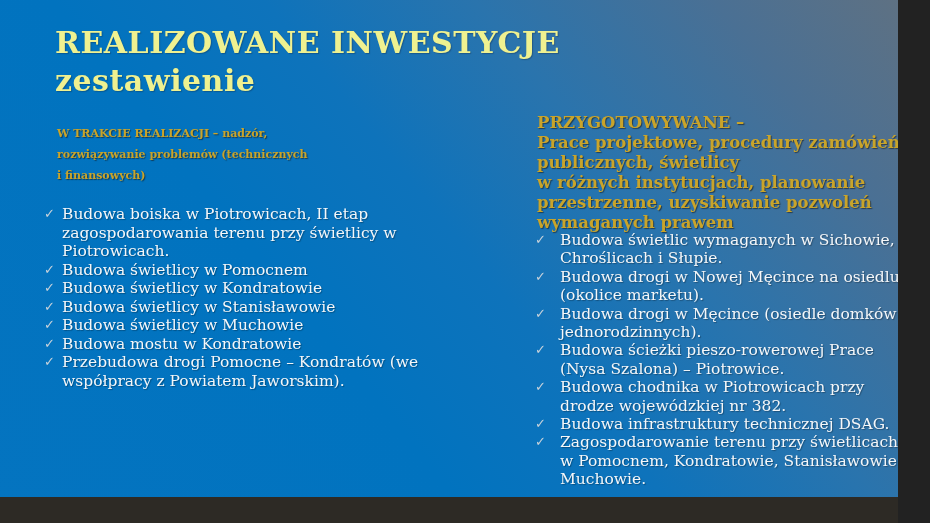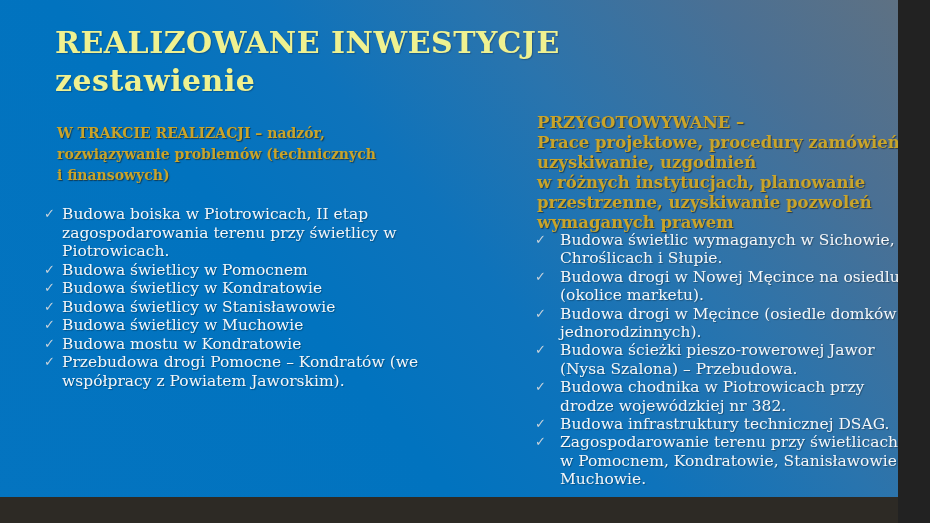--- a/index.html
+++ b/index.html
@@ -52,7 +52,7 @@
     left: 57px;
     top: 123px;
     width: 440px;
-    font-size: 14px;
+    font-size: 11px;
     line-height: 21px;
   }
   .right-heading {

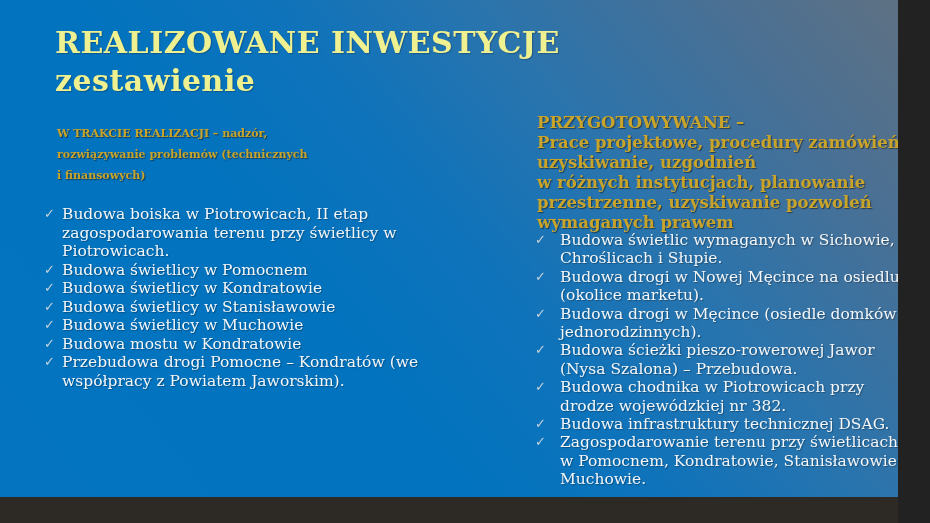--- a/index.html
+++ b/index.html
@@ -157,7 +157,7 @@
   <div class="col-heading right-heading">
       <div>PRZYGOTOWYWANE –</div>
       <div>Prace projektowe, procedury zamówień</div>
-      <div>uzyskiwanie, uzgodnień</div>
+      <div>publicznych, świetlicy</div>
       <div>w różnych instytucjach, planowanie</div>
       <div>przestrzenne, uzyskiwanie pozwoleń</div>
       <div>wymaganych prawem</div>

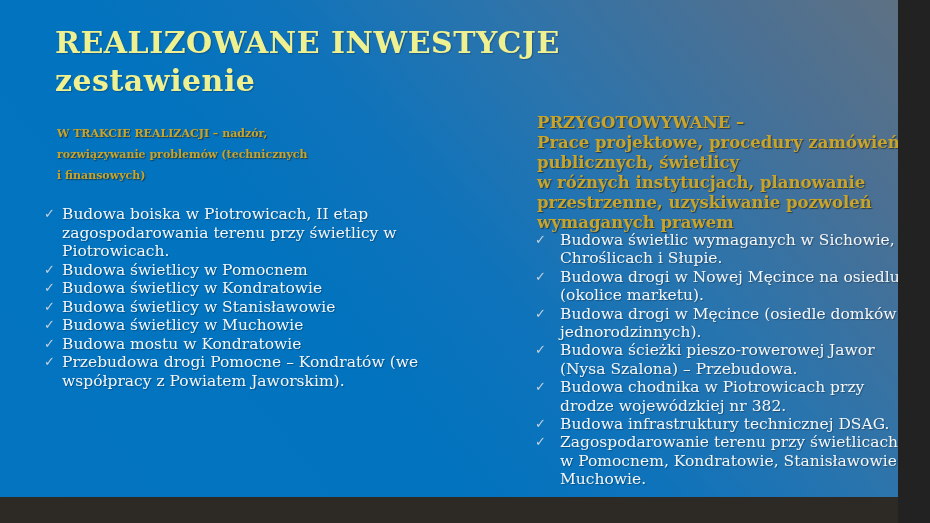--- a/index.html
+++ b/index.html
@@ -178,7 +178,7 @@
       </li>
       <li>
         <span class="check">✓</span>
-        <span class="item-text">Budowa ścieżki pieszo-rowerowej Jawor (Nysa Szalona) – Przebudowa.</span>
+        <span class="item-text">Budowa ścieżki pieszo-rowerowej Prace (Nysa Szalona) – Piotrowice.</span>
       </li>
       <li>
         <span class="check">✓</span>

